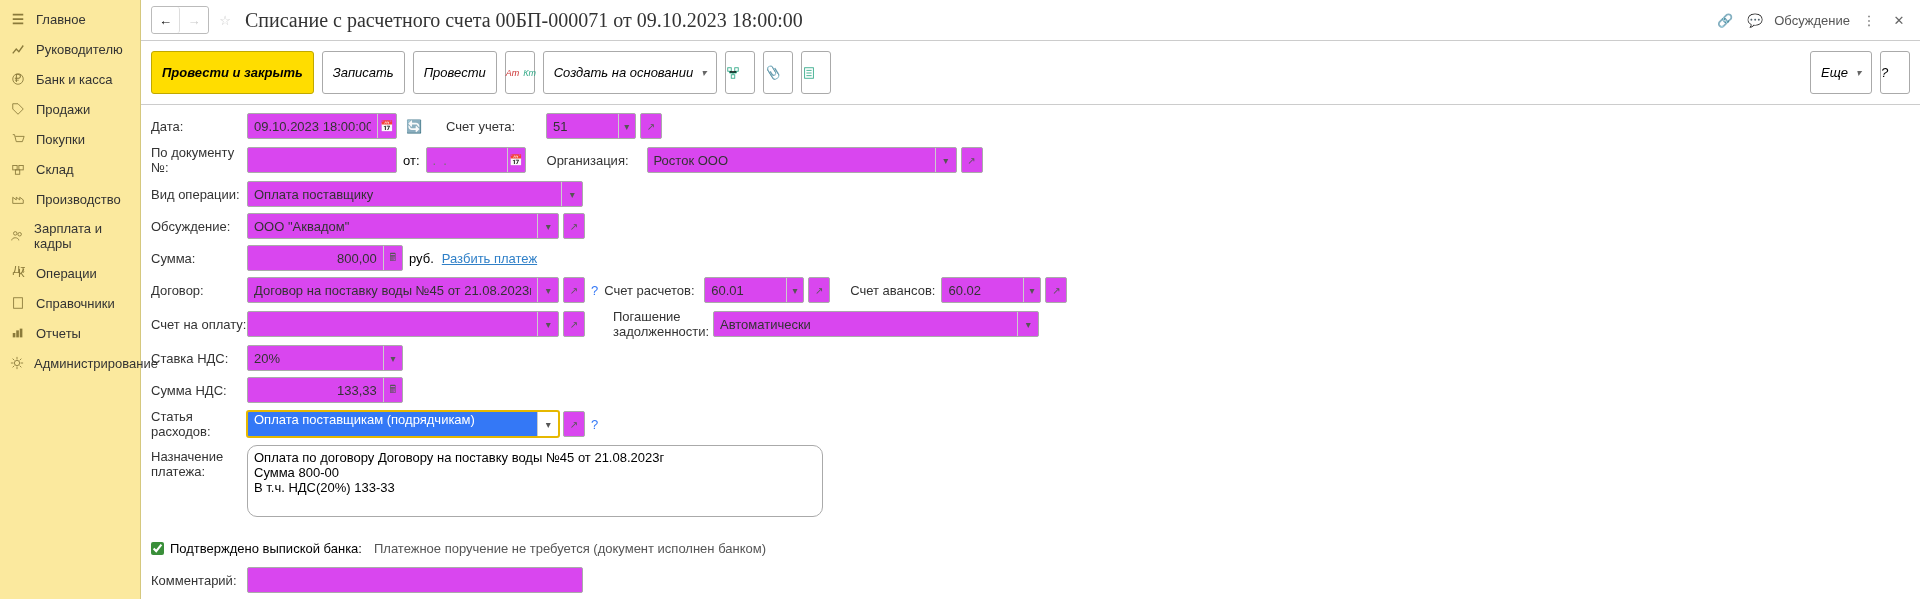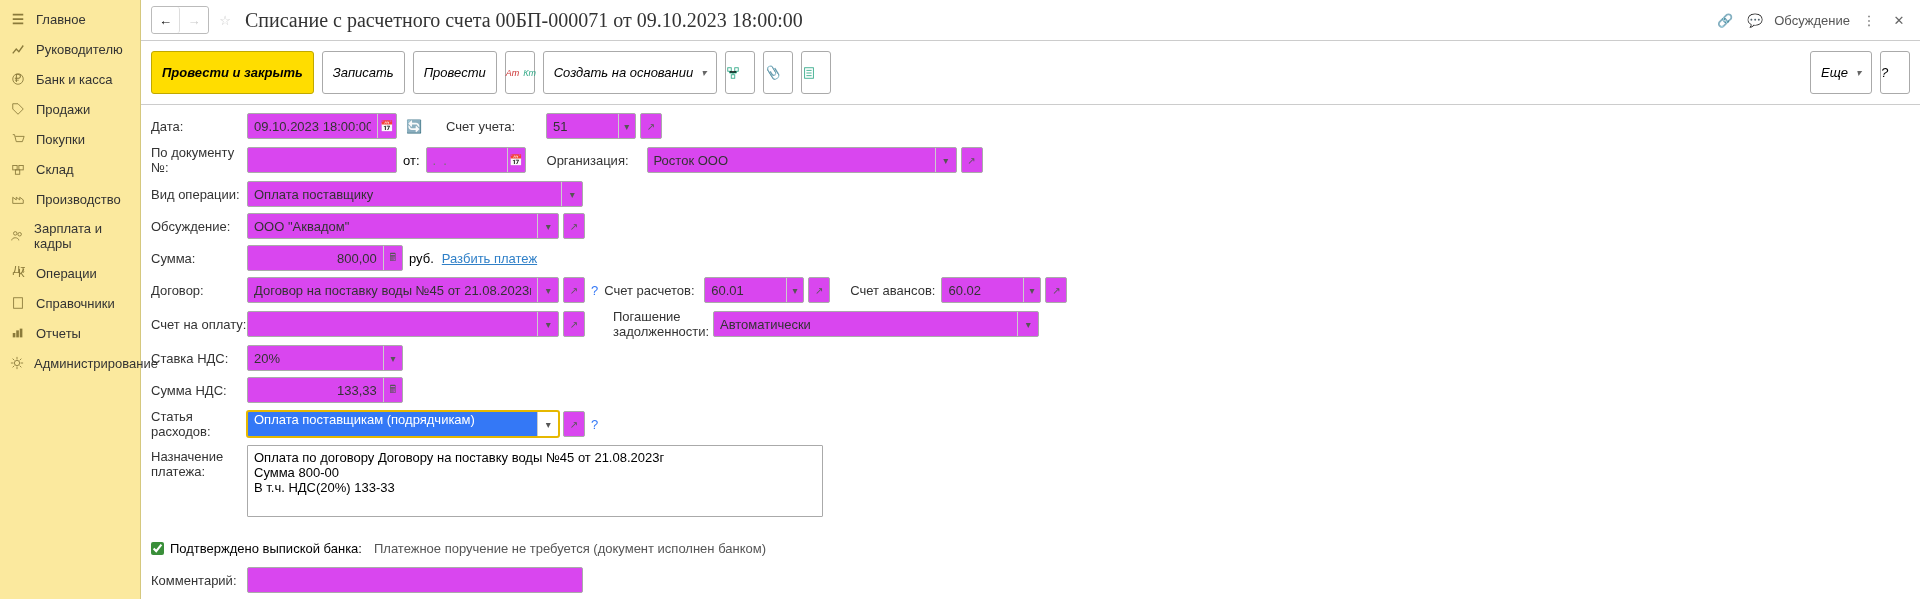--- a/index.html
+++ b/index.html
@@ -38,7 +38,7 @@
   .calc-icon::before { content: "🖩"; font-size: 11px; }
   .help { color: #3478f6; margin-left: 6px; cursor: pointer; }
   .link { color: #3080c8; text-decoration: underline; cursor: pointer; margin-left: 8px; }
-  .textarea { border: 1px solid #aaa; border-radius: 1px; padding: 4px 6px; width: 576px; height: 72px; resize: none; font-family: Arial; font-size: 13px; white-space: pre-wrap; }
+  .textarea { border: 1px solid #aaa; border-radius: 10px; padding: 4px 6px; width: 576px; height: 72px; resize: none; font-family: Arial; font-size: 13px; white-space: pre-wrap; }
   .col2 { margin-left: 21px; display: flex; align-items: center; }
   .col2 .lbl-r { width: 100px; color: #333; }
   .chk { margin-right: 6px; accent-color: #3a8f3a; }

